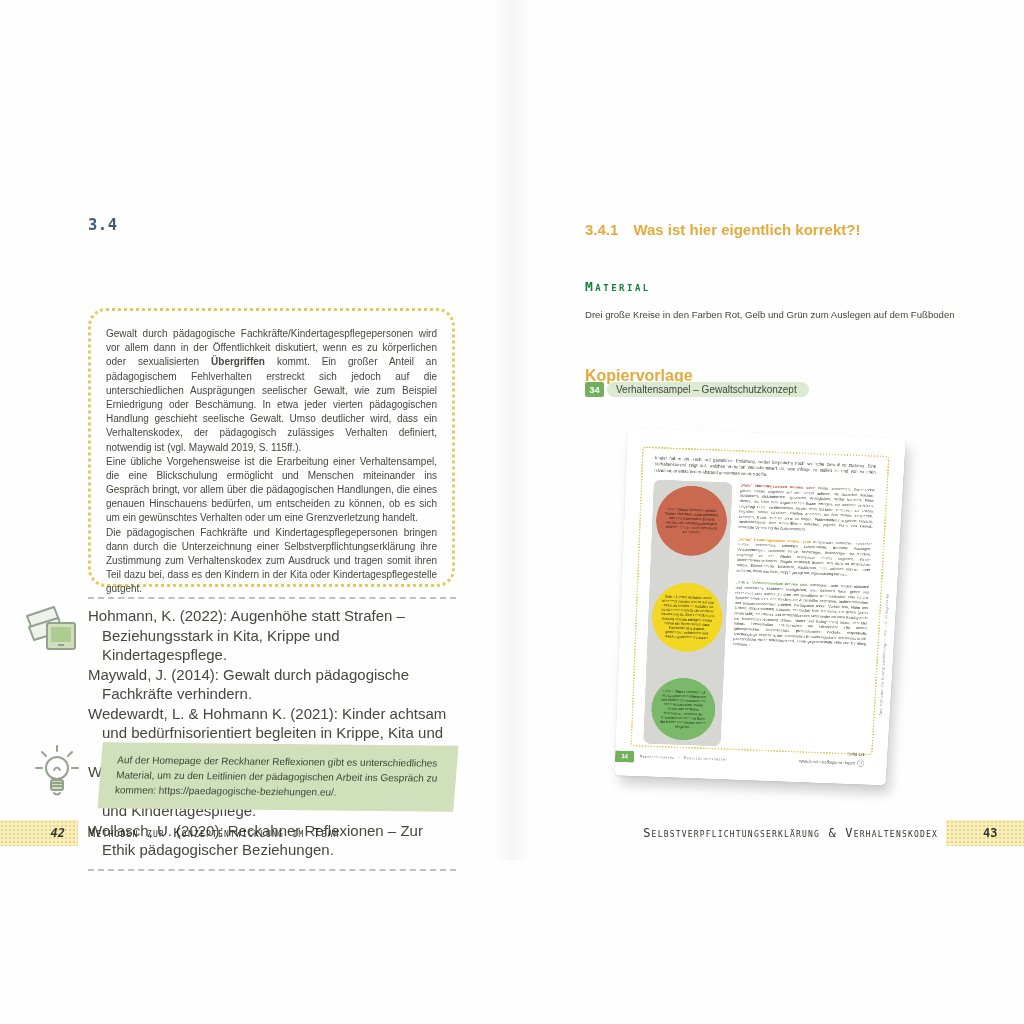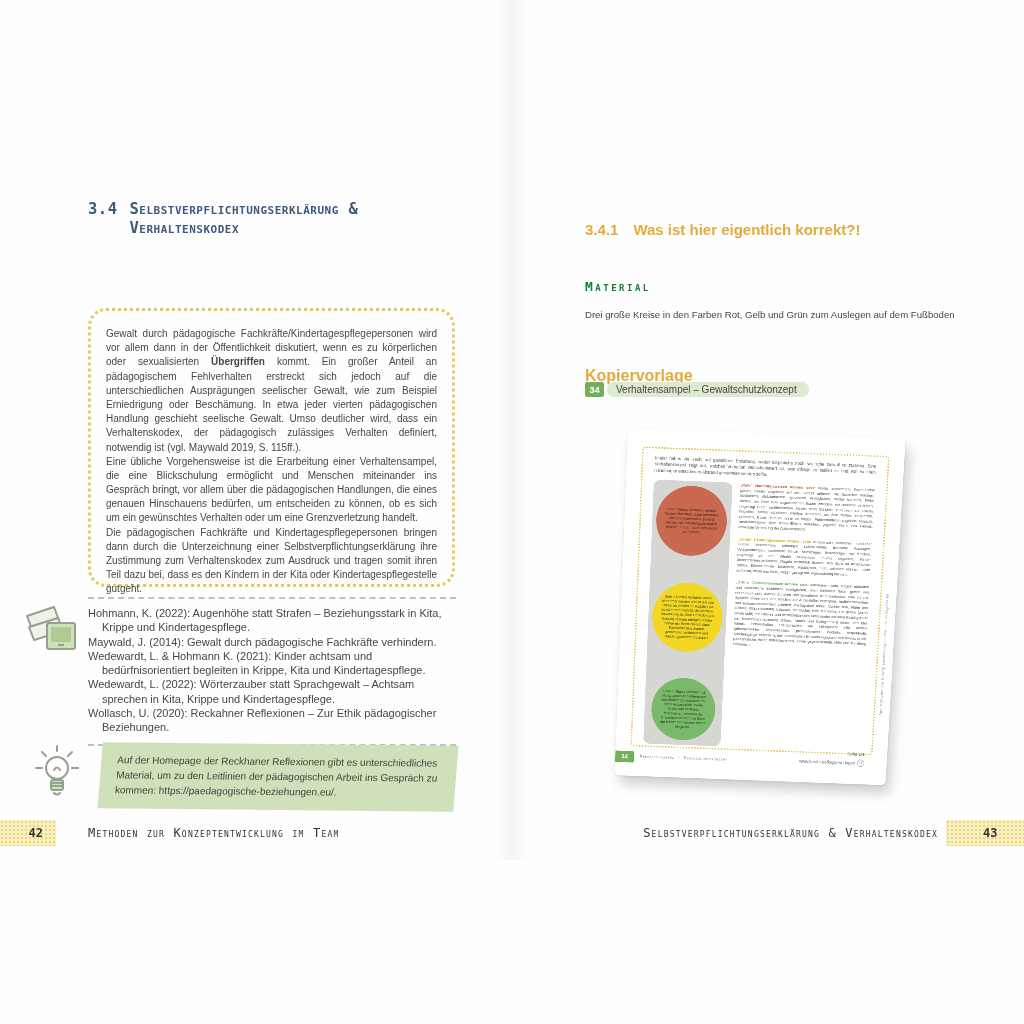--- a/index.html
+++ b/index.html
@@ -10,7 +10,7 @@
   .abs{position:absolute;}
 
   
-  .section-heading{left:88px;top:200px;display:flex;gap:12px;color:#3d5a7d;
+  .section-heading{left:88px;top:216px;display:flex;gap:12px;color:#3d5a7d;
         font-family:"DejaVu Sans Mono",monospace;font-variant:small-caps;
         font-size:15.5px;line-height:1.25;letter-spacing:0.5px;font-weight:bold;}
   .section-heading .num{font-variant:normal;}

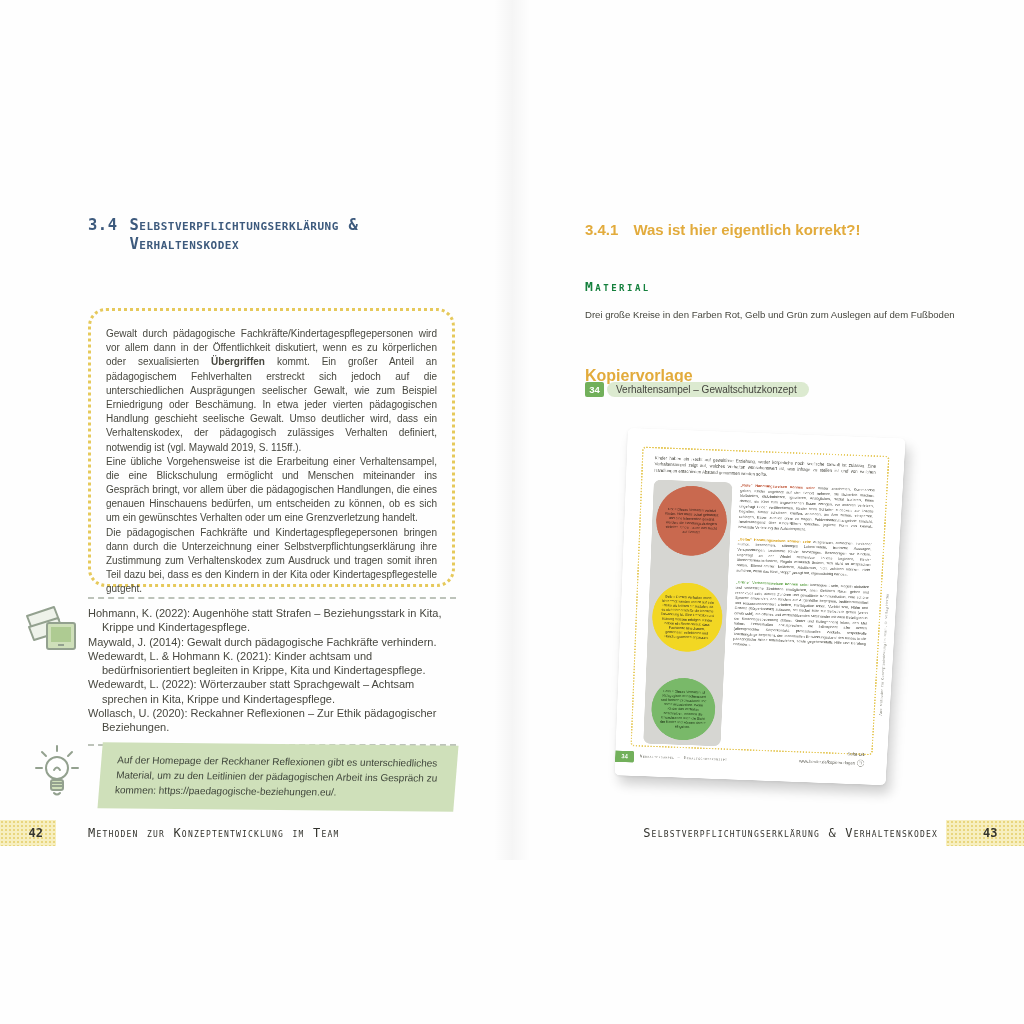--- a/index.html
+++ b/index.html
@@ -107,10 +107,6 @@
 
     <div class="abs section-heading">
       <span class="num">3.4</span>
-      <span>
-        <span>Selbstverpflichtungserklärung &amp;</span><br>
-        <span>Verhaltenskodex</span>
-      </span>
     </div>
 
     <div class="abs intro-box">

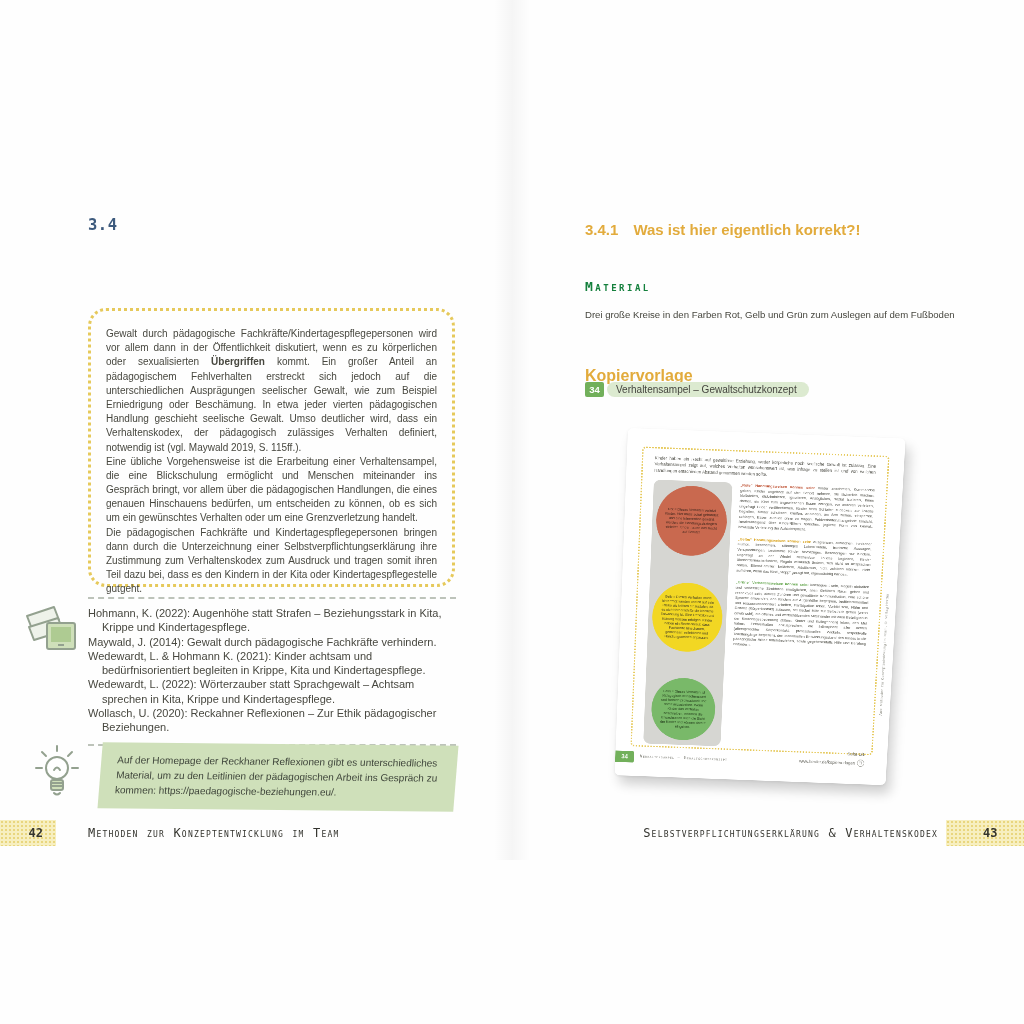--- a/index.html
+++ b/index.html
@@ -23,7 +23,7 @@
         border-top:2px dashed #bdc3ba;border-bottom:2px dashed #bdc3ba;
         padding:7px 0 9px 0;}
   .lit-heading{color:#7e8ba3;font-weight:bold;font-size:10.5px;margin:0 0 2px 0;}
-  .lit-entry{font-size:11px;line-height:1.3;margin:0;padding-left:14px;text-indent:-14px;color:#47473f;}
+  .lit-entry{font-size:15px;line-height:1.3;margin:0;padding-left:14px;text-indent:-14px;color:#47473f;}
 
   .lit-icon{left:22px;top:599px;width:60px;height:58px;}
   .bulb-icon{left:34px;top:740px;width:46px;height:66px;}

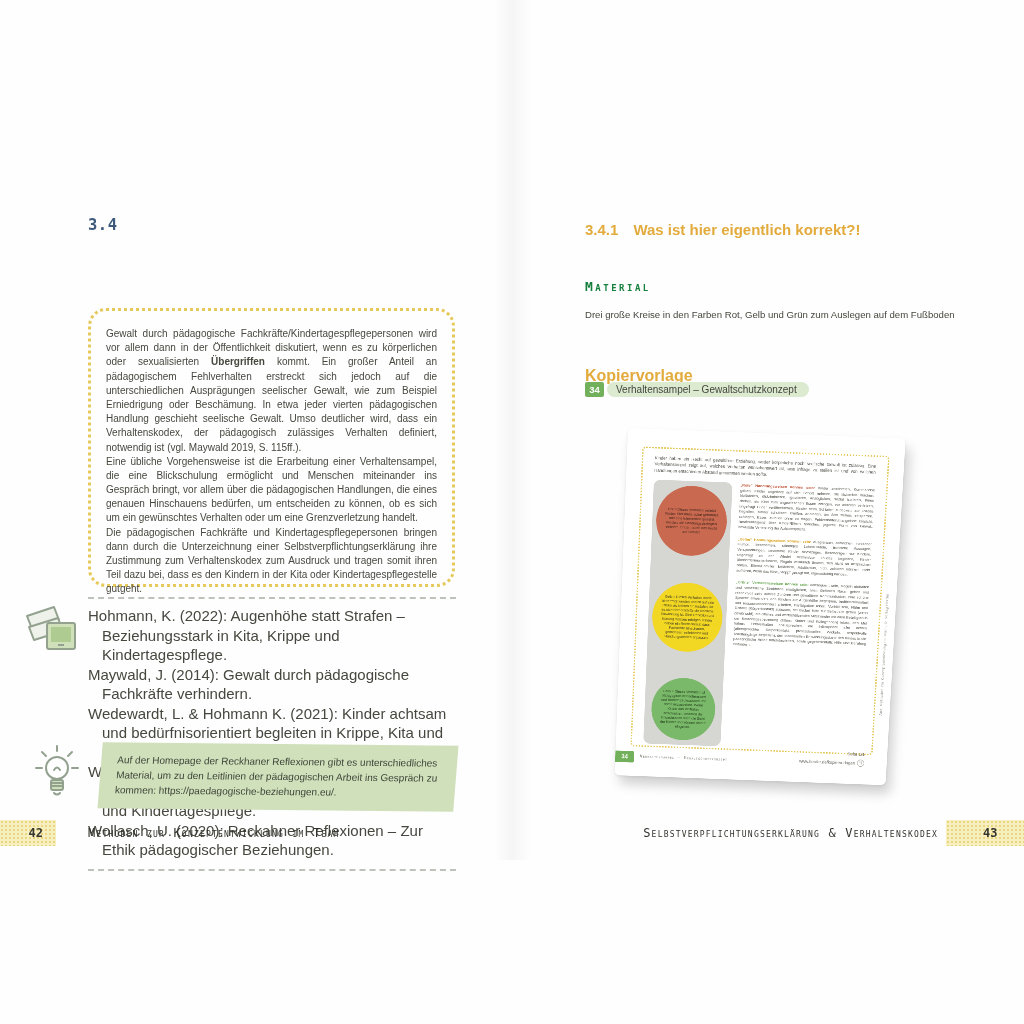--- a/index.html
+++ b/index.html
@@ -36,7 +36,7 @@
   .footer-band{top:820px;height:26px;background-color:#f7efc0;
         background-image:radial-gradient(circle,#e9d67e 0.9px,rgba(0,0,0,0) 1px);
         background-size:4px 4px;}
-  .band-left{left:0;width:56px;}
+  .band-left{left:0;width:78px;font-style:italic;}
   .band-right{left:946px;width:78px;}
   .page-num{font-family:"DejaVu Sans Mono",monospace;font-weight:bold;font-size:12px;
         color:#35352e;line-height:26px;}

